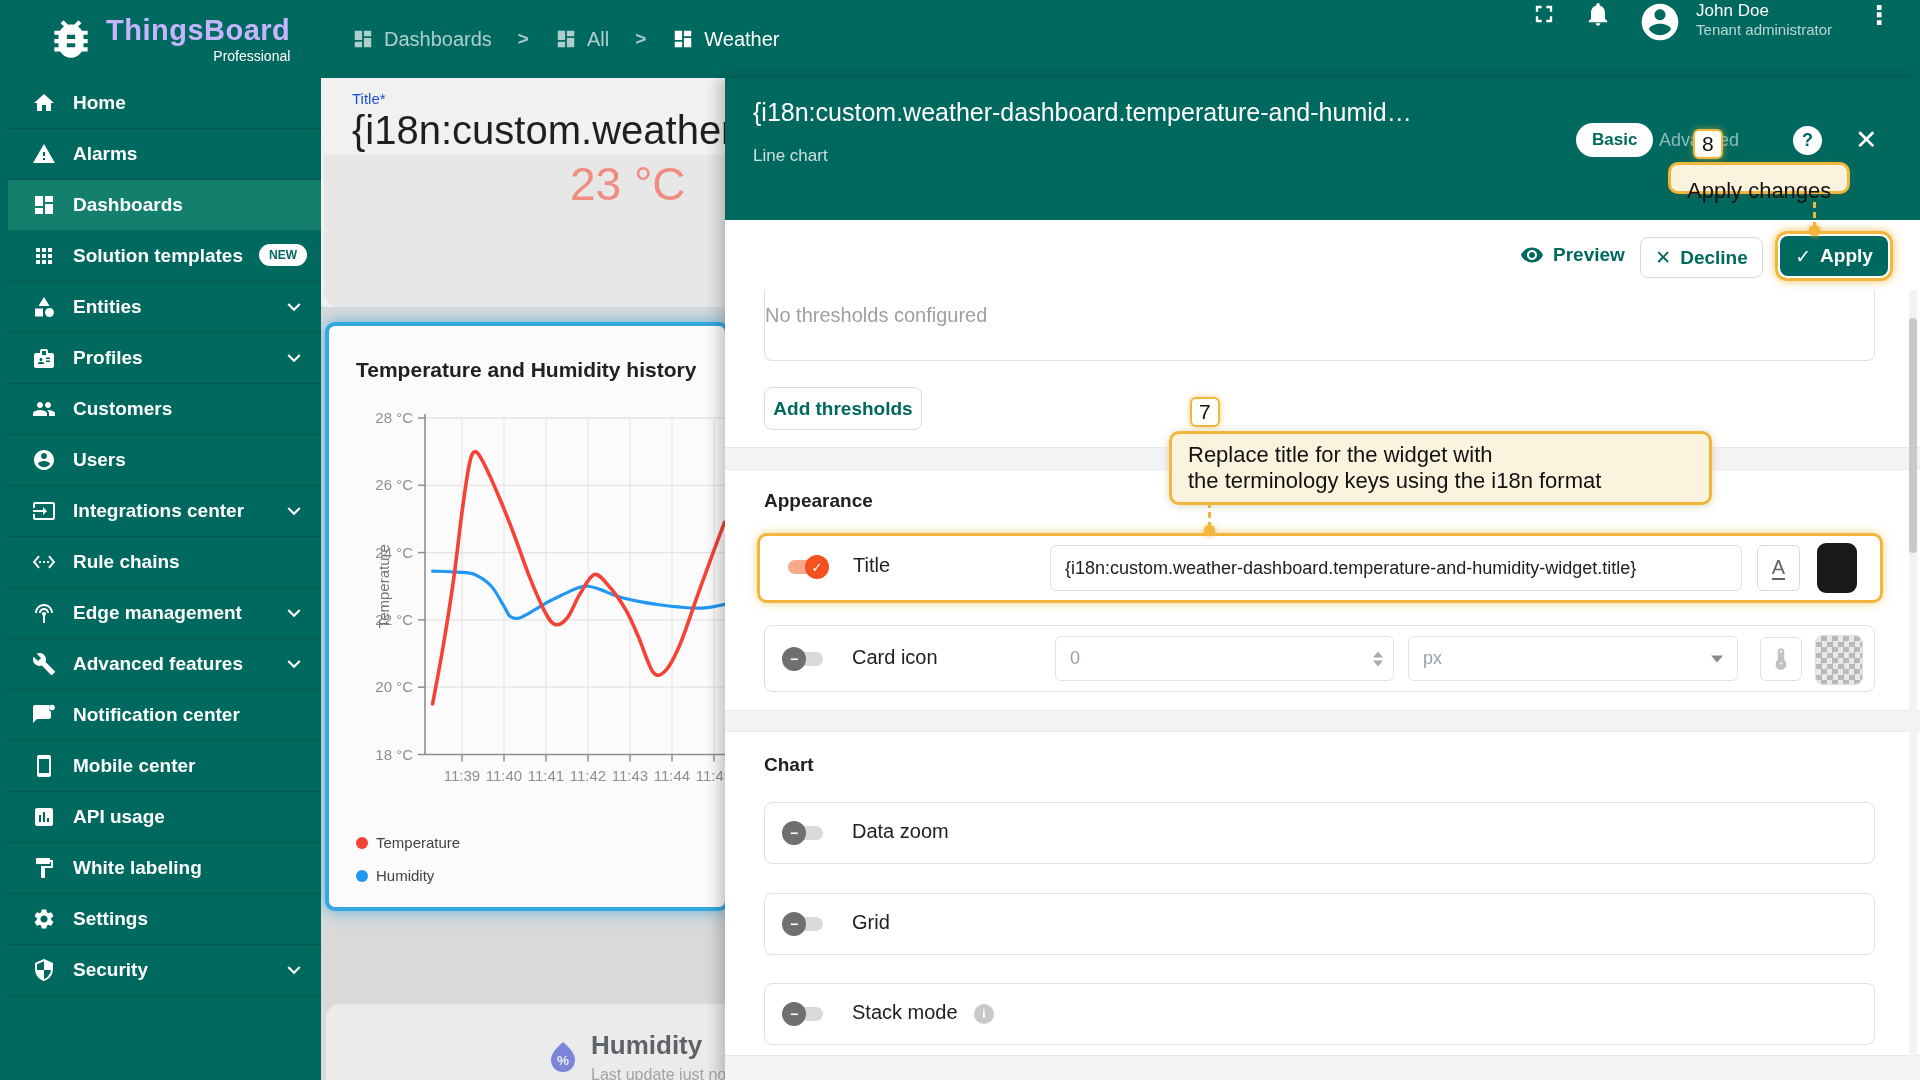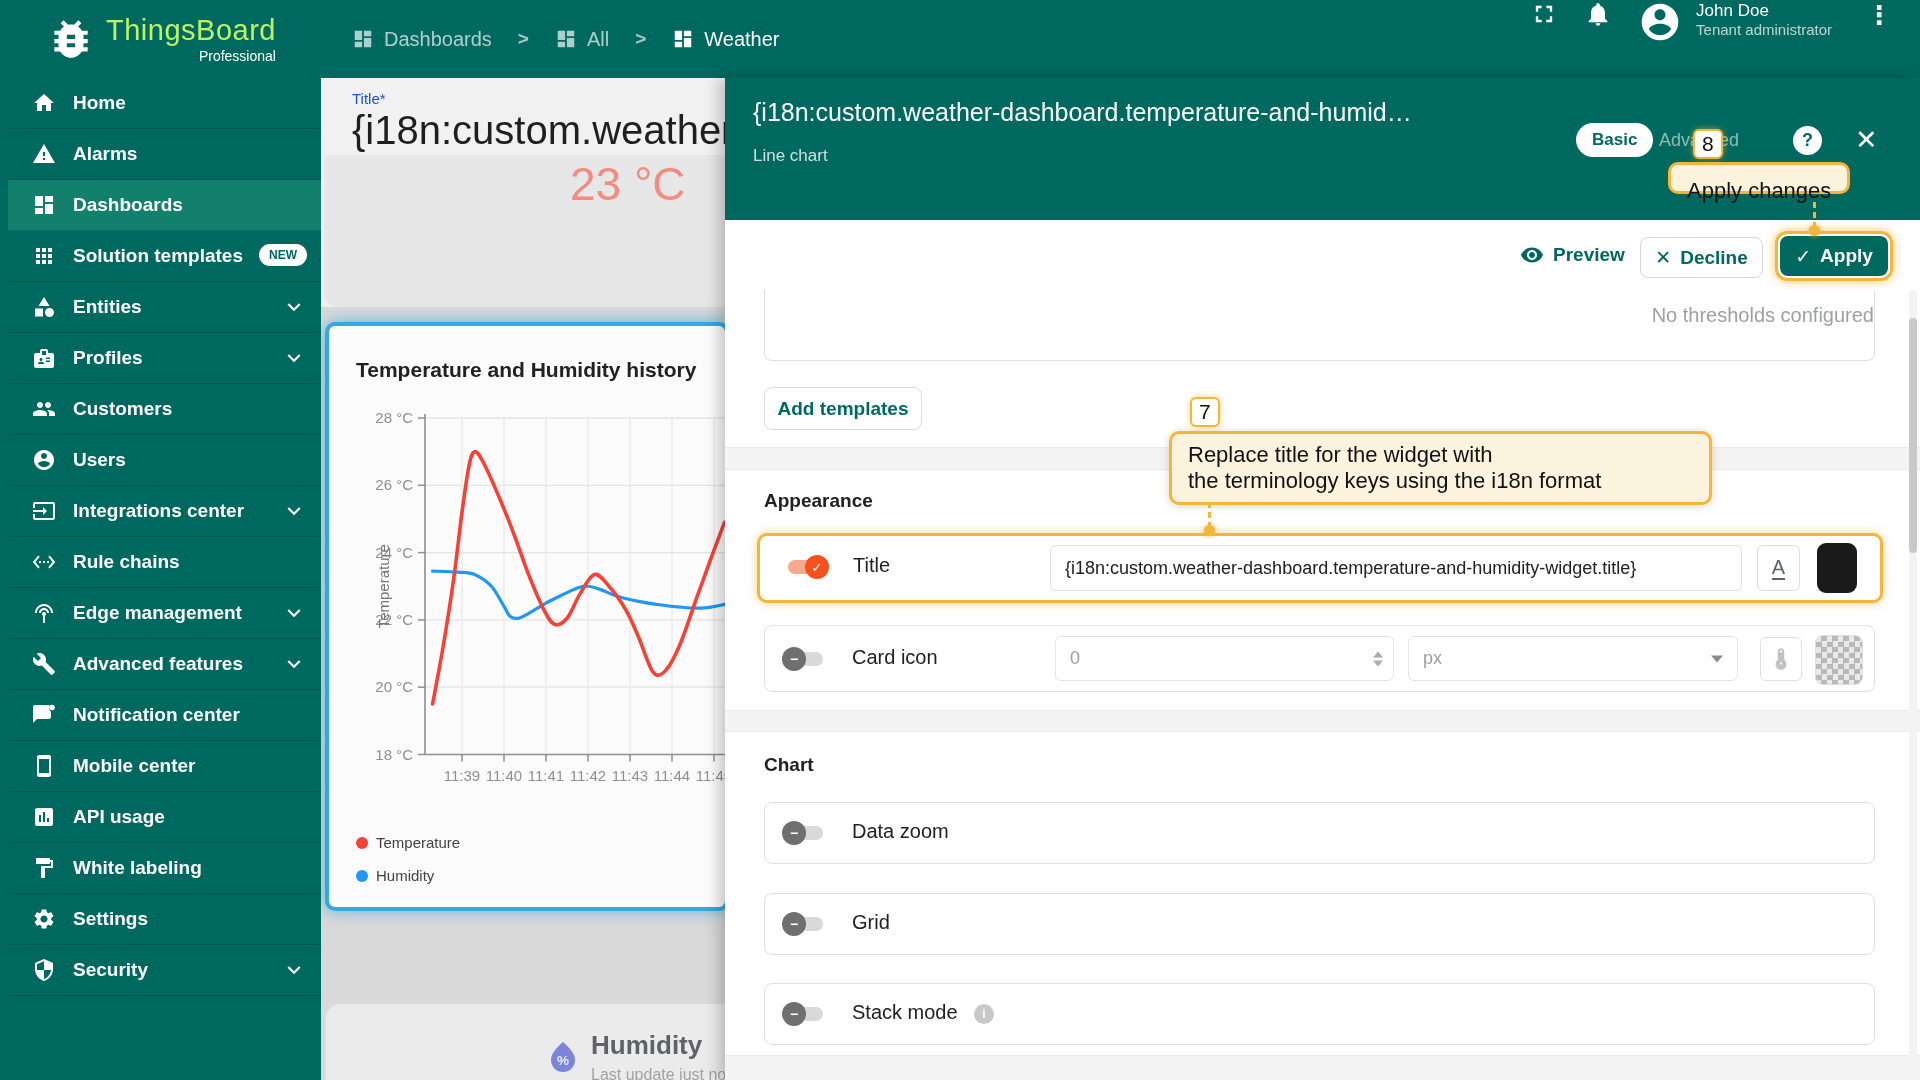--- a/index.html
+++ b/index.html
@@ -10,7 +10,7 @@
   .logo-wrap{position:absolute;left:46px;top:14px;display:flex;align-items:center;color:#fff;}
   .logo-mark{width:50px;height:50px;color:#fff}
   .logo-text{margin-left:10px;display:flex;flex-direction:column;align-items:flex-end}
-  .logo-title{font-size:29px;font-weight:normal;color:#bef264;letter-spacing:.5px}
+  .logo-title{font-size:29px;font-weight:bold;color:#c4b5fd;letter-spacing:.5px}
   .logo-sub{font-size:14px;color:#fff;margin-top:1px}
   #breadcrumbs{position:absolute;left:352px;top:0;height:78px;display:flex;align-items:center;gap:26px;}
   .crumb{display:flex;align-items:center;gap:10px;color:rgba(255,255,255,.68);font-size:20px;cursor:pointer}

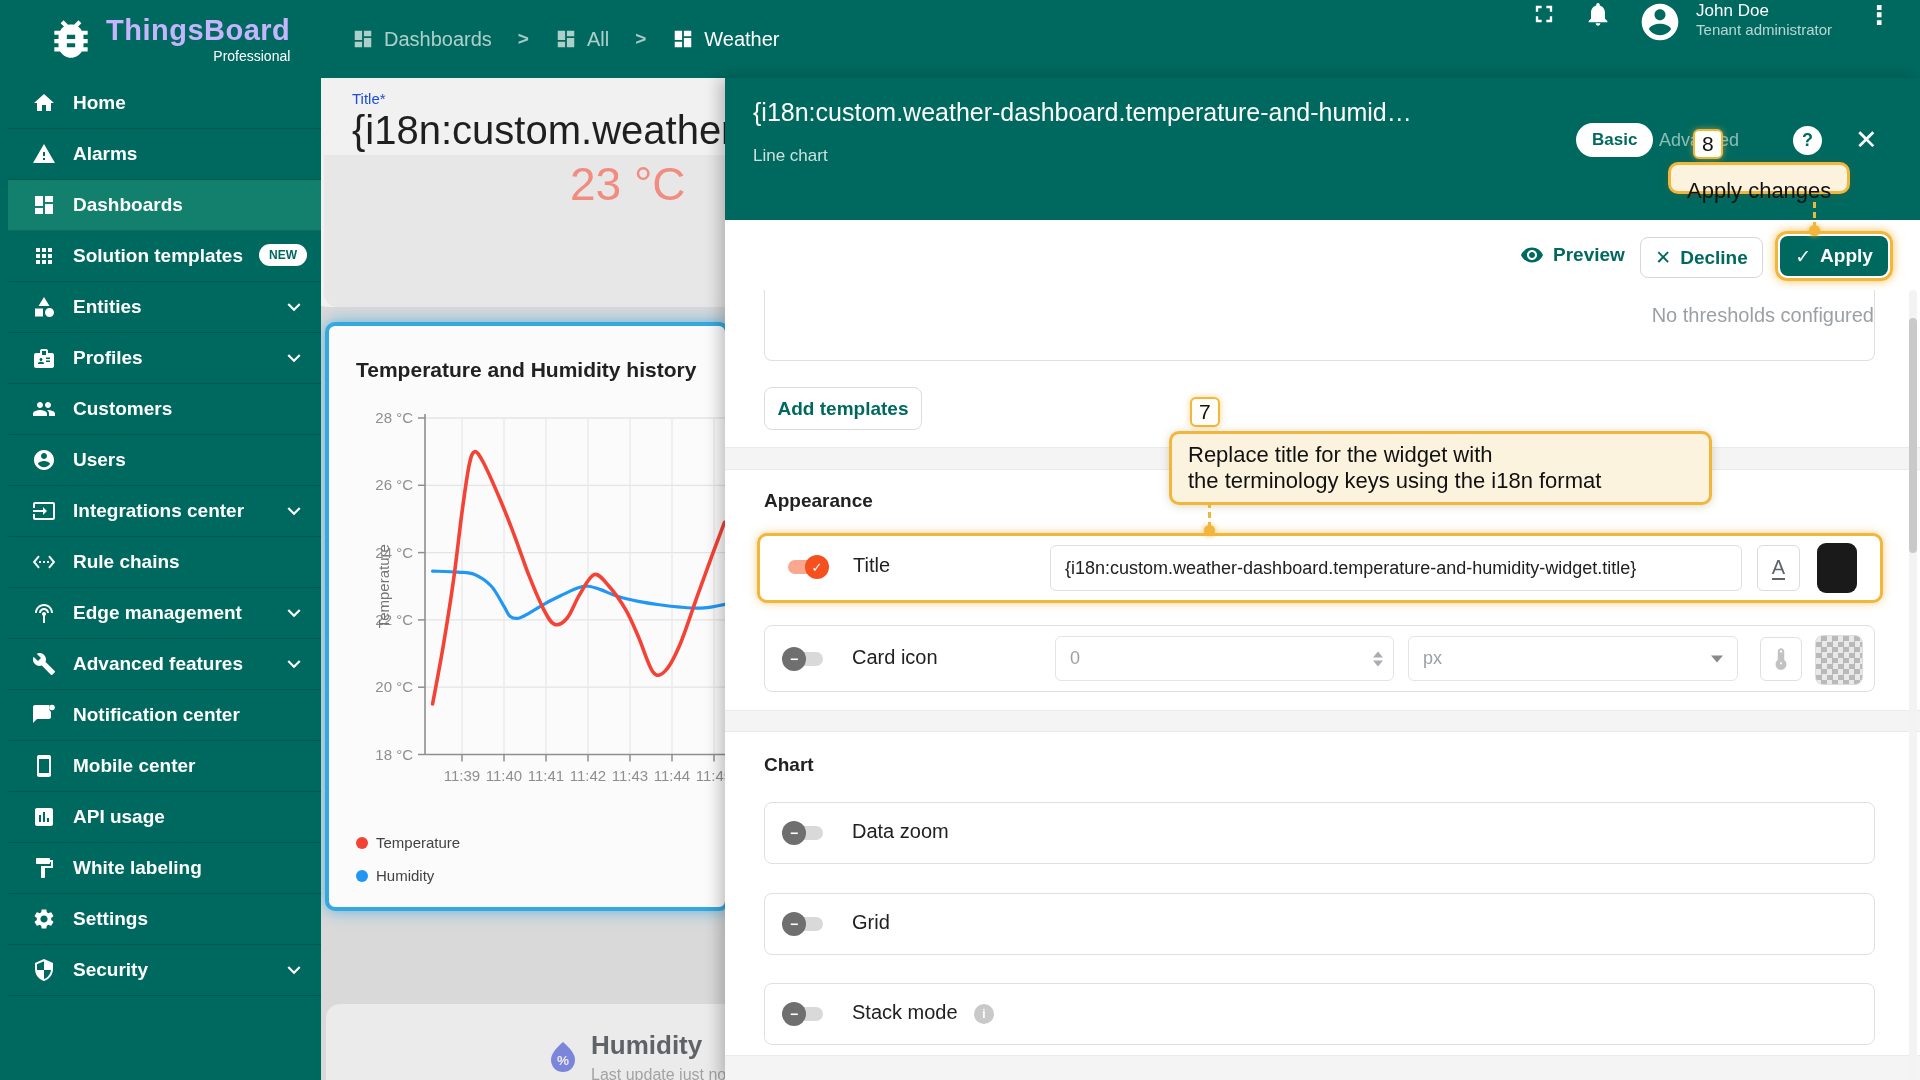--- a/index.html
+++ b/index.html
@@ -71,7 +71,7 @@
   
   #p-body{position:absolute;left:0;top:212px;width:1195px;height:790px;background:#fff}
   .thr-card{position:absolute;left:39px;top:0;width:1111px;height:71px;border:1px solid #E0E0E0;border-top:none;border-radius:0 0 8px 8px;box-sizing:border-box}
-  .thr-empty{position:absolute;left:0;right:0;top:14px;text-align:right;font-size:20px;color:#9CA0A4}
+  .thr-empty{position:absolute;left:0;right:0;top:14px;text-align:left;font-size:20px;color:#9CA0A4}
   .btn-addthr{position:absolute;left:39px;top:97px;width:158px;height:43px;border:1px solid #DCDCDC;border-radius:8px;background:#fff;color:#00695F;font-size:19px;font-weight:bold;display:flex;align-items:center;justify-content:center;box-sizing:border-box;cursor:pointer}
   .band{position:absolute;left:0;width:1195px;background:#F4F4F4;border-top:1px solid #EAEAEA;border-bottom:1px solid #EAEAEA;box-sizing:border-box}
   .sec-head{position:absolute;left:39px;font-size:19px;font-weight:bold;color:#212121}

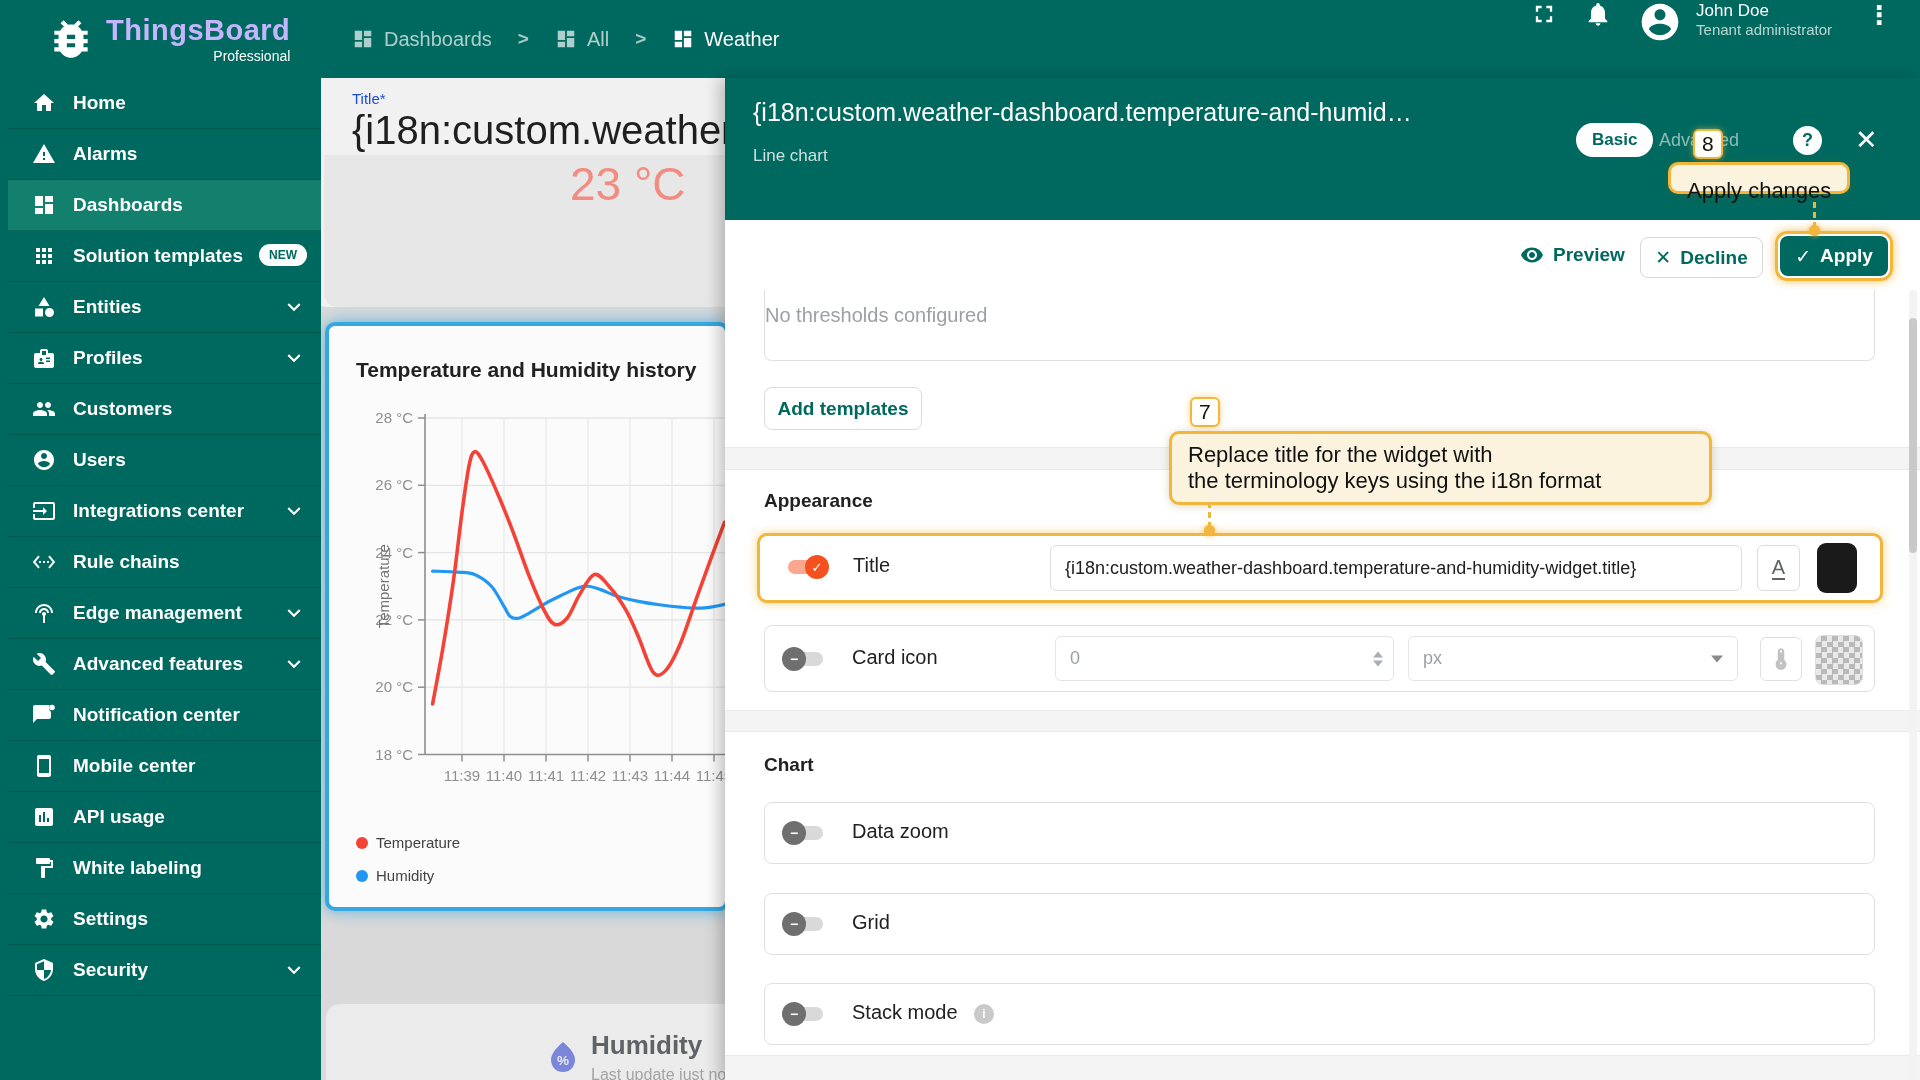--- a/index.html
+++ b/index.html
@@ -405,7 +405,7 @@
       <div class="thr-card">
         <div class="thr-empty">No thresholds configured</div>
       </div>
-      <div class="btn-addthr">Add templates</div>
+      <div class="btn-addthr">Add thresholds</div>
 
       <div class="band" style="top:157px;height:23px"></div>
 

